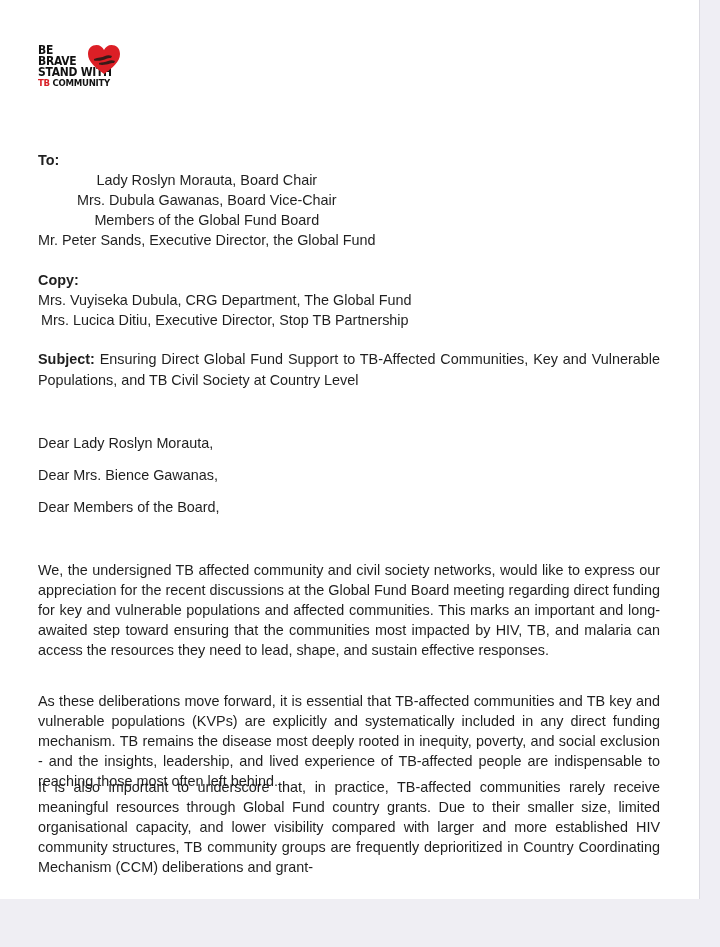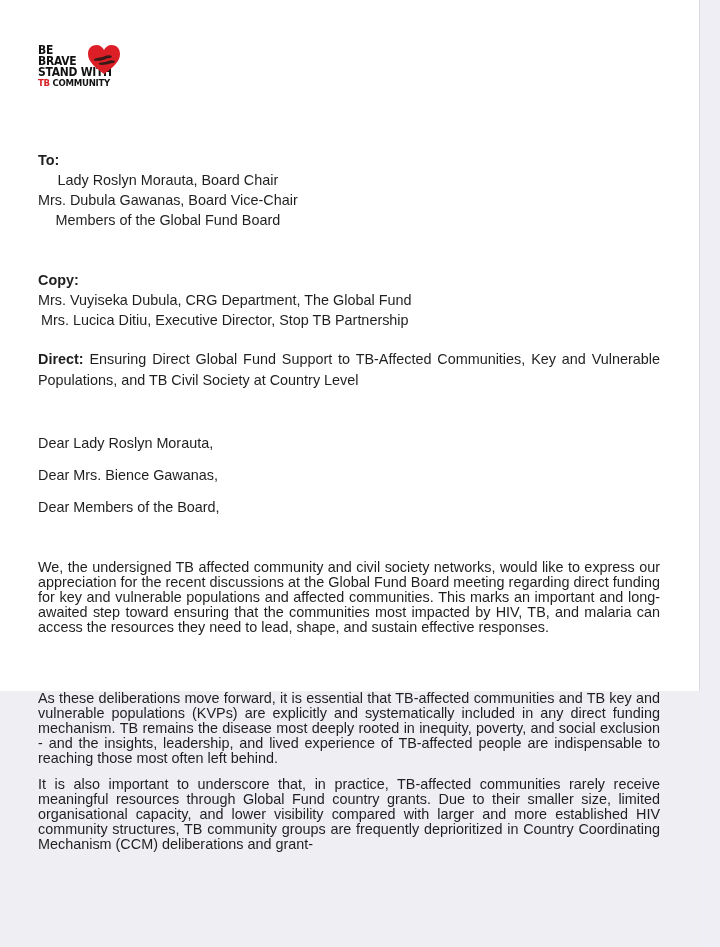--- a/index.html
+++ b/index.html
@@ -15,7 +15,7 @@
       left: 0;
       top: 0;
       width: 700px;
-      height: 691px;
+      height: 899px;
       background: #ffffff;
       border-right: 1px solid #dcdbe2;
       box-sizing: border-box;

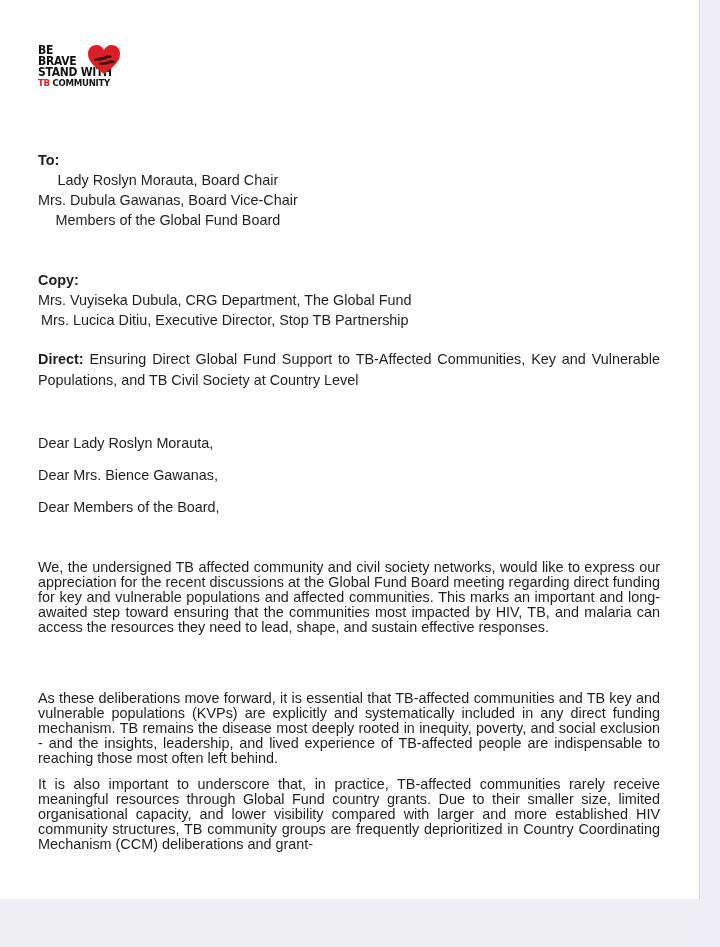--- a/index.html
+++ b/index.html
@@ -138,6 +138,7 @@
       <span class="ln">Lady Roslyn Morauta, Board Chair</span>
       <span class="ln">Mrs. Dubula Gawanas, Board Vice-Chair</span>
       <span class="ln">Members of the Global Fund Board</span>
+      <span class="ln">Mr. Peter Sands, Executive Director, the Global Fund</span>
     </div>
 
     <div class="copy-block block-lines">

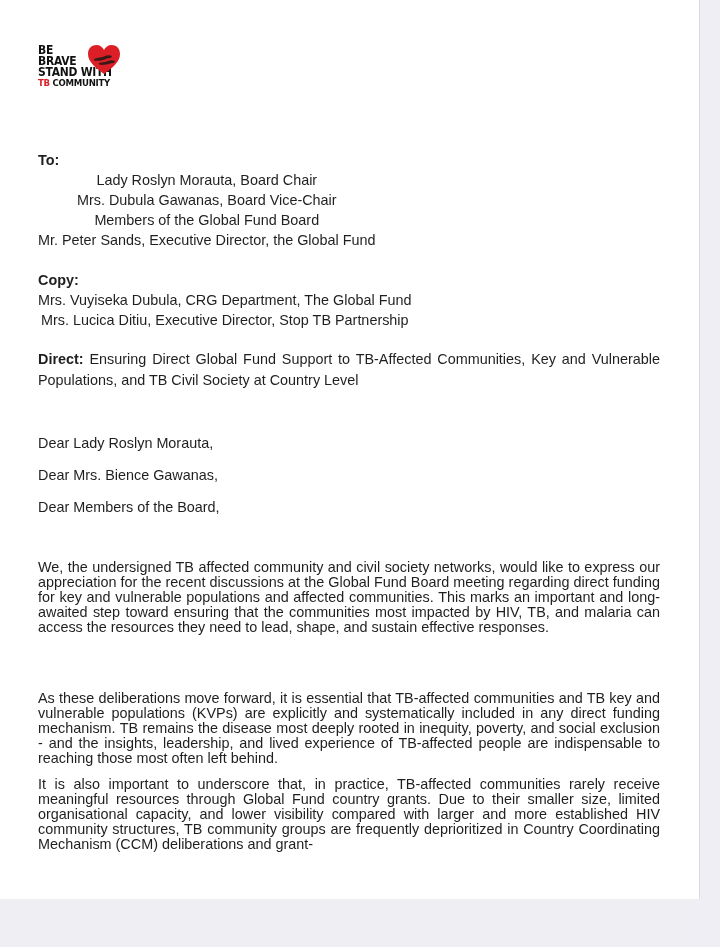--- a/index.html
+++ b/index.html
@@ -147,7 +147,7 @@
       <span class="ln">Mrs. Lucica Ditiu, Executive Director, Stop TB Partnership</span>
     </div>
 
-    <div class="subject-block"><span class="label-inline">Direct:</span><span> Ensuring Direct Global Fund Support to TB-Affected Communities, Key and Vulnerable Populations, and TB Civil Society at Country Level</span></div>
+    <div class="subject-block"><span class="label-inline">Subject:</span><span> Ensuring Direct Global Fund Support to TB-Affected Communities, Key and Vulnerable Populations, and TB Civil Society at Country Level</span></div>
 
     <div class="salutations">
       <span class="sal">Dear Lady Roslyn Morauta,</span>

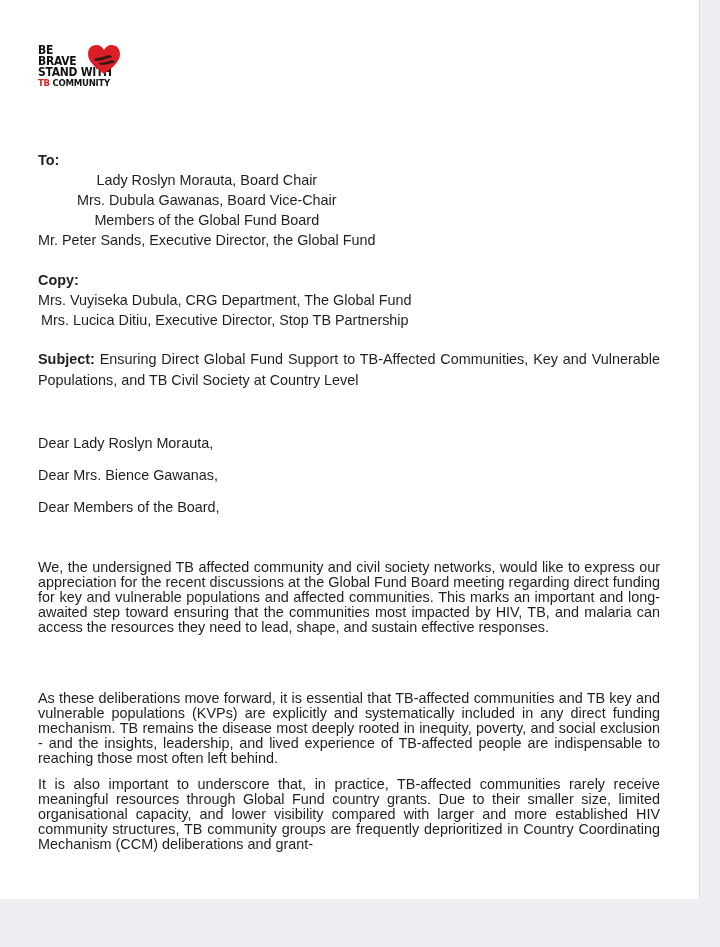--- a/index.html
+++ b/index.html
@@ -106,7 +106,7 @@
       position: absolute;
       left: 0;
       width: 622px;
-      line-height: 15px;
+      line-height: 20px;
       text-align: justify;
       text-align-last: left;
     }

